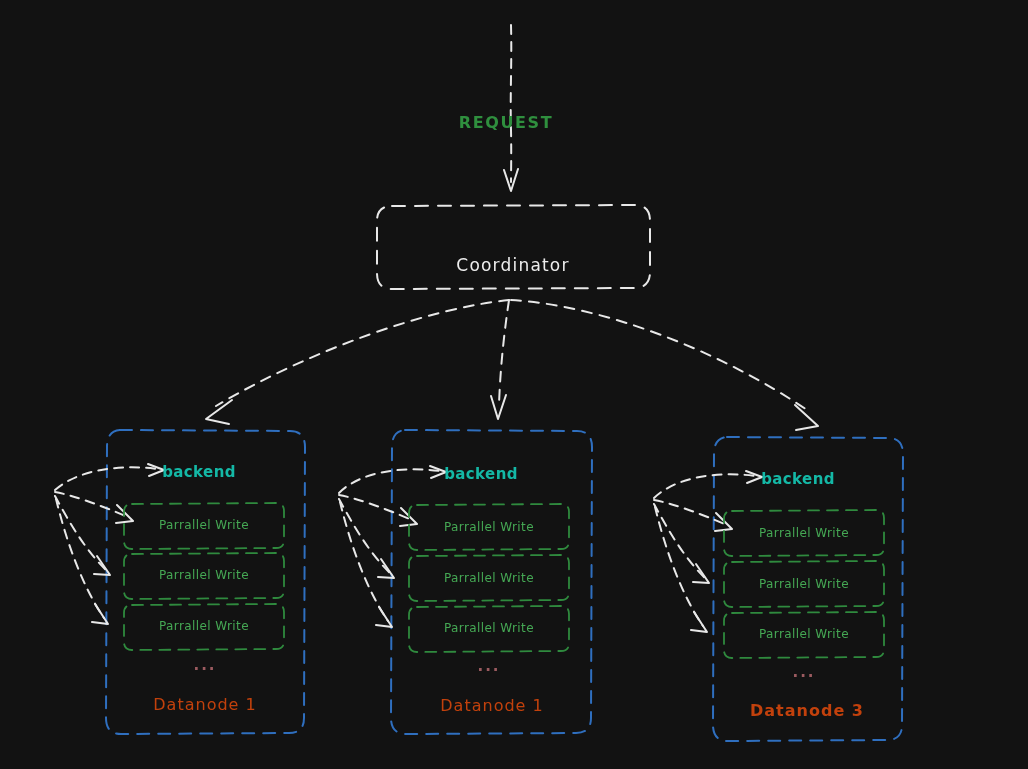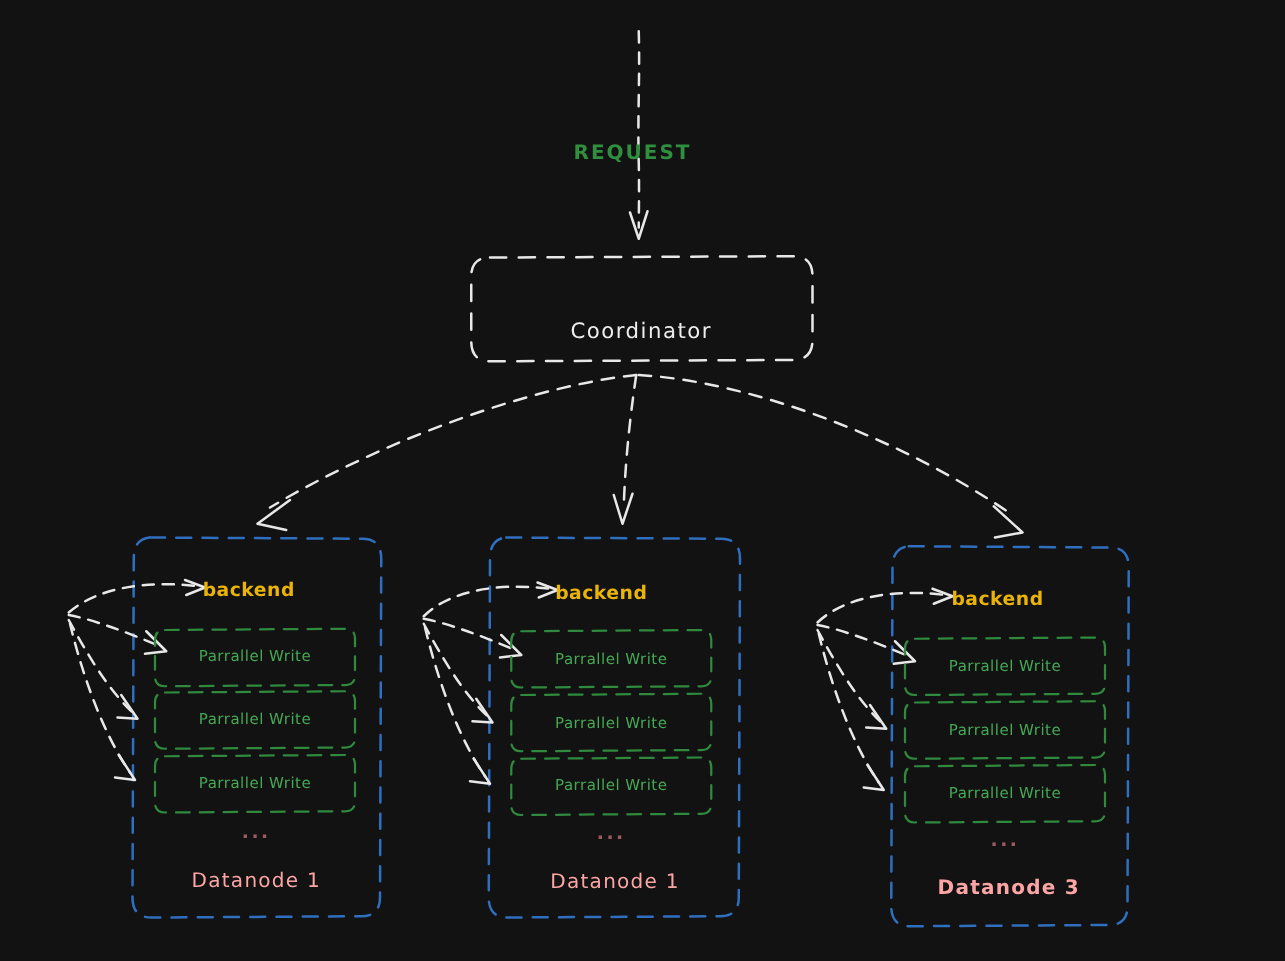--- a/index.html
+++ b/index.html
@@ -45,7 +45,7 @@
     letter-spacing: 1.2px;
   }
   .lbl-backend {
-    color: #eab308;
+    color: #14b8a6;
     font-size: 15px;
     font-weight: 600;
     letter-spacing: 0.4px;

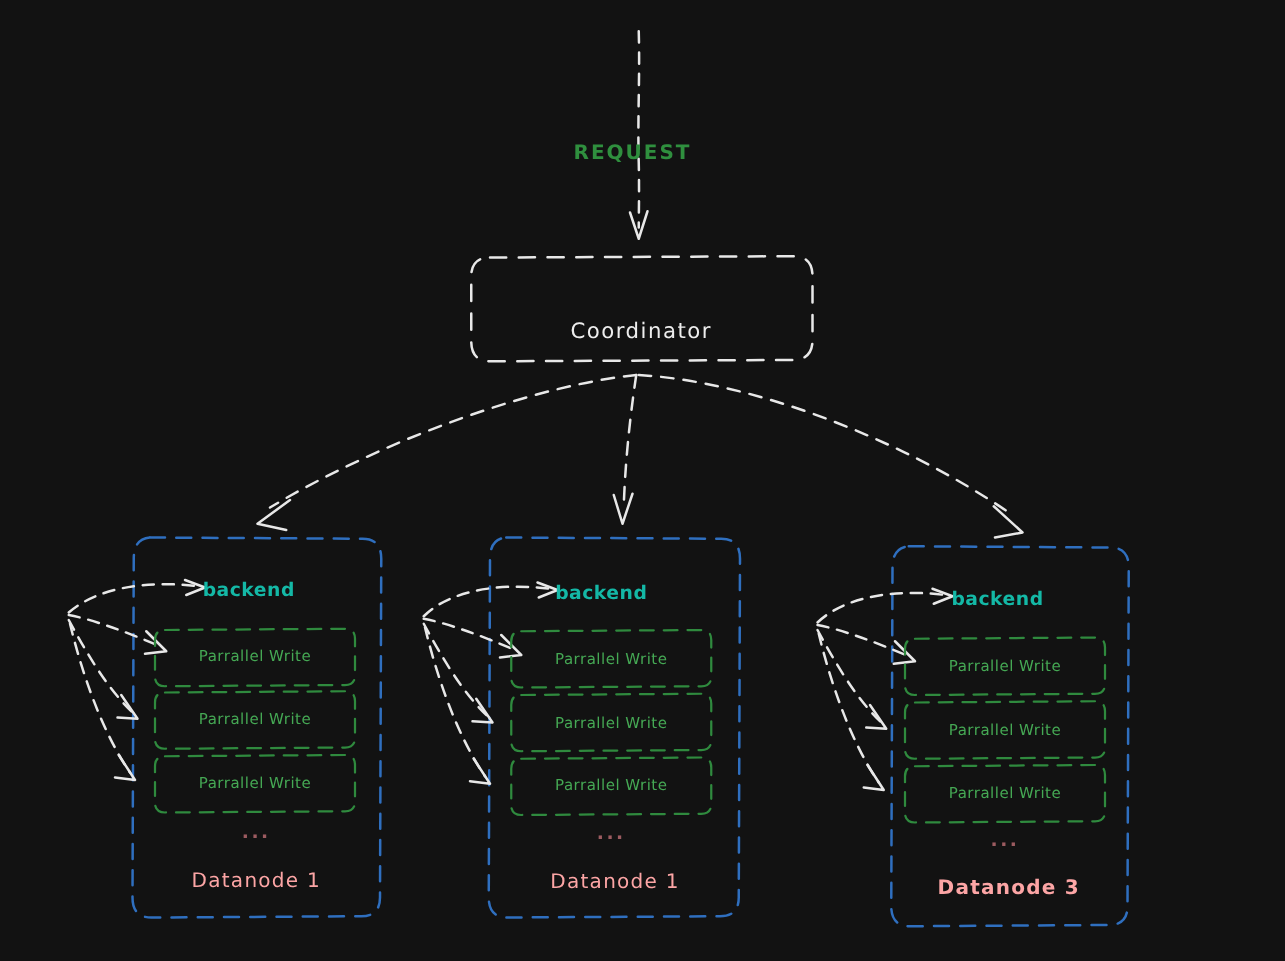--- a/index.html
+++ b/index.html
@@ -62,7 +62,7 @@
     letter-spacing: 2px;
   }
   .lbl-datanode {
-    color: #fca5a5;
+    color: #c2410c;
     font-size: 16px;
     letter-spacing: 1px;
   }

